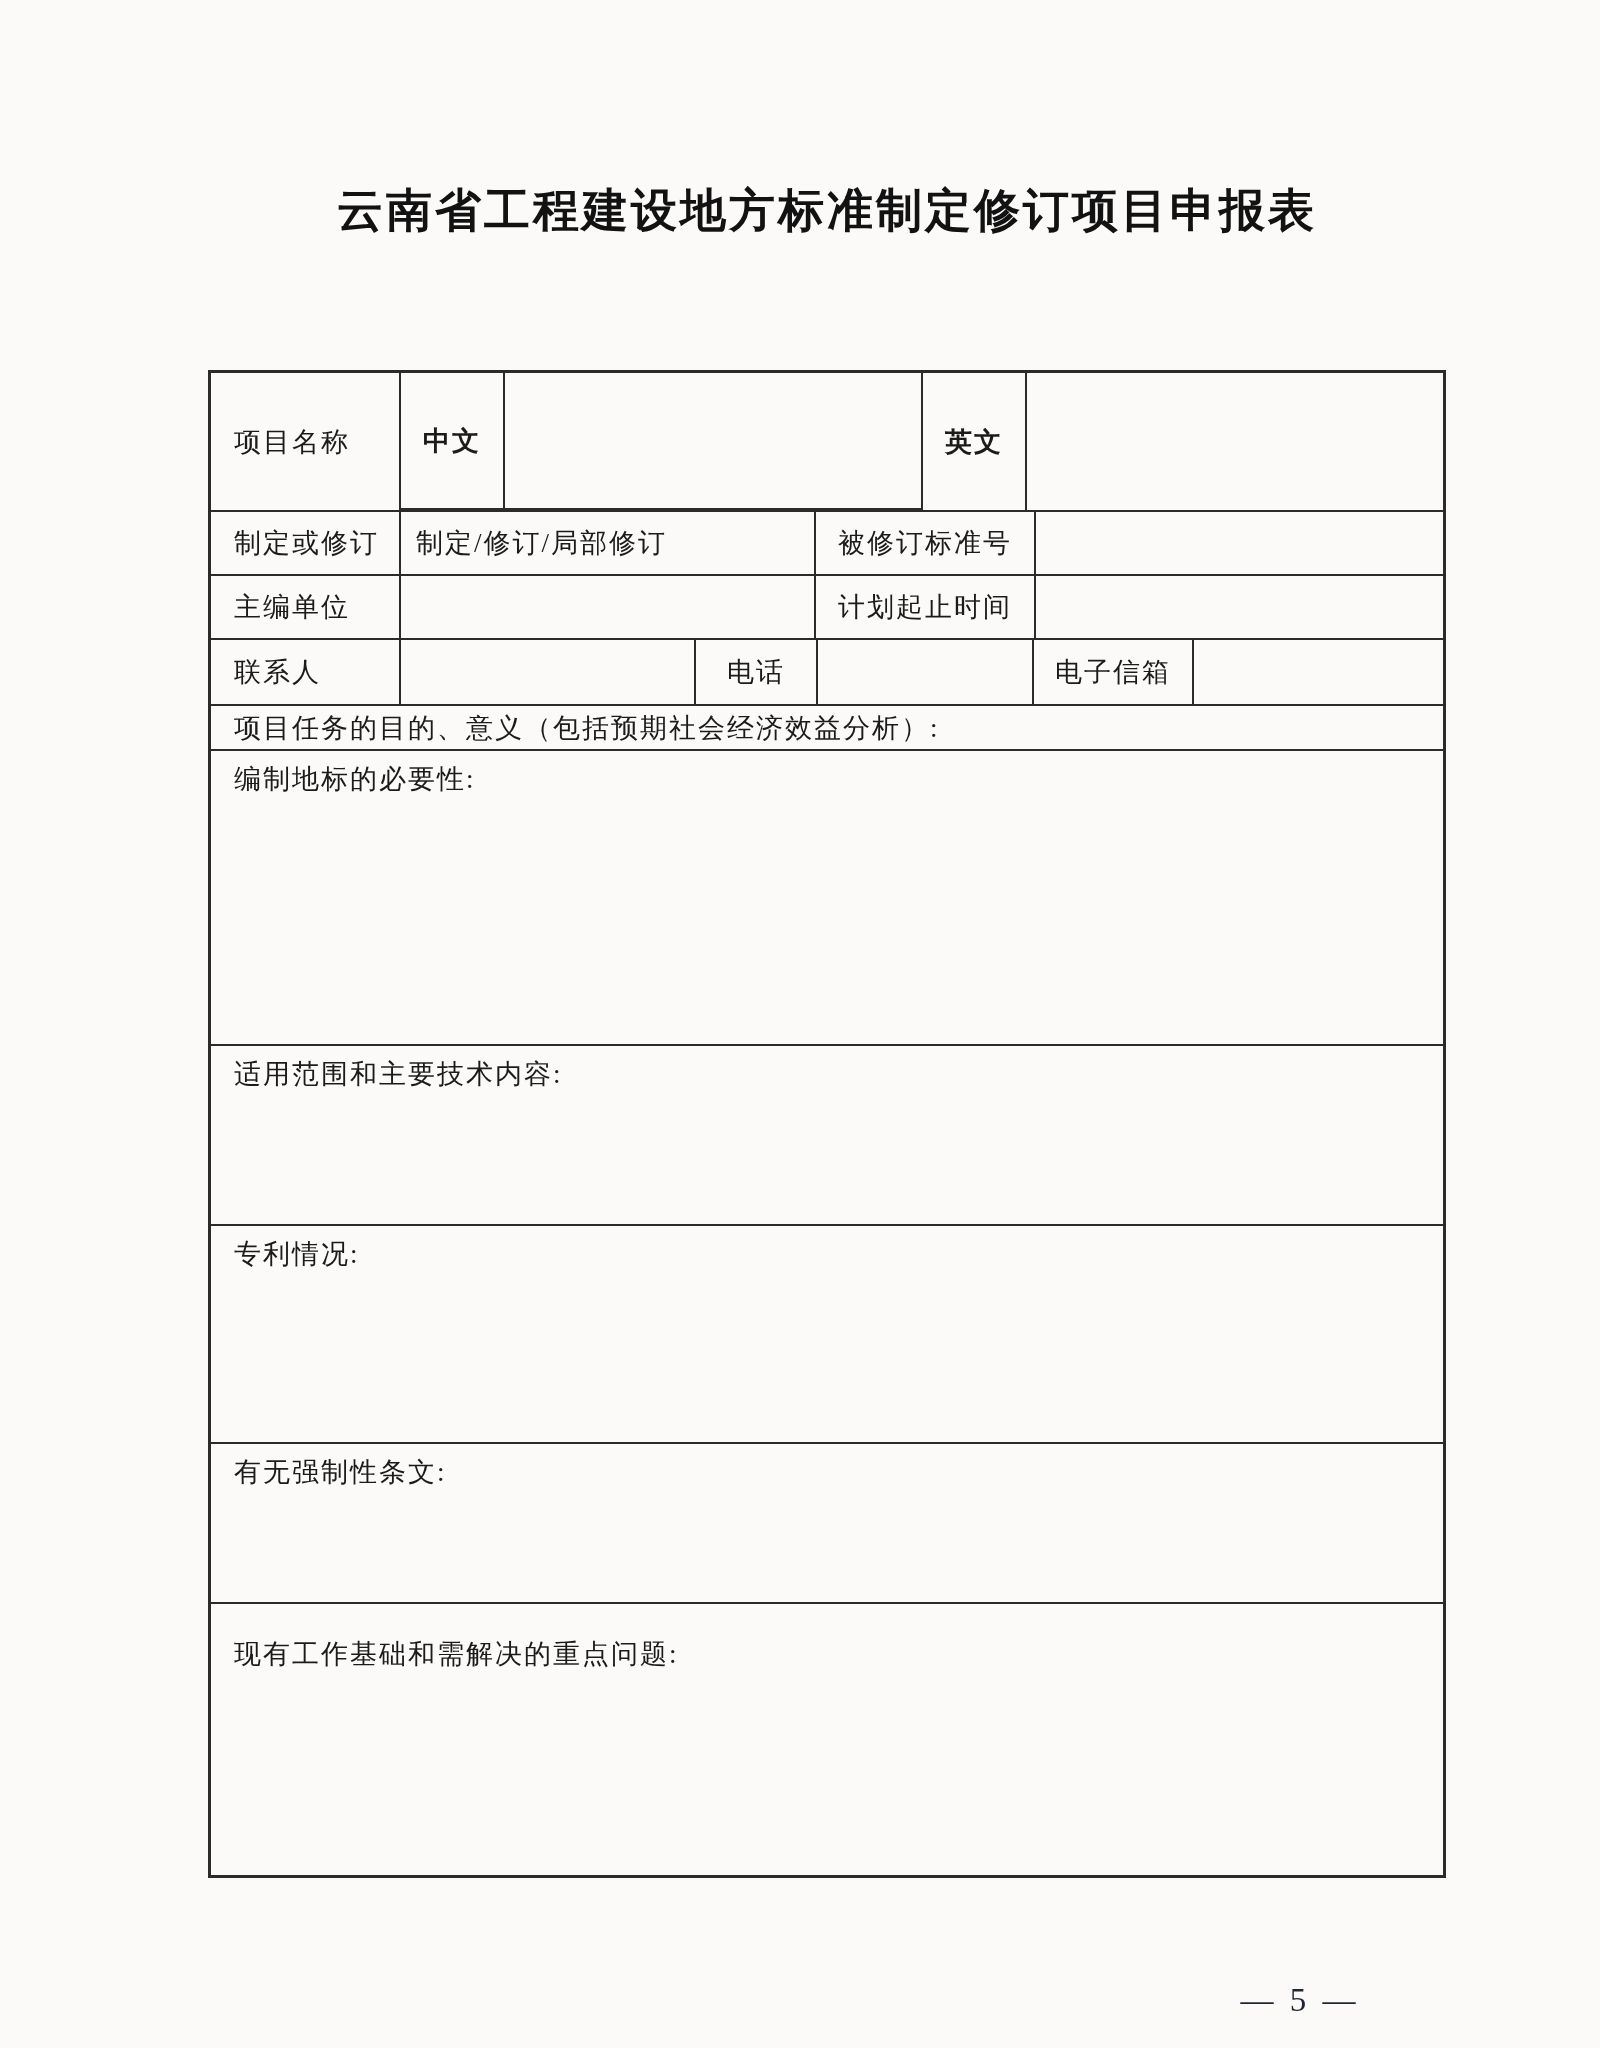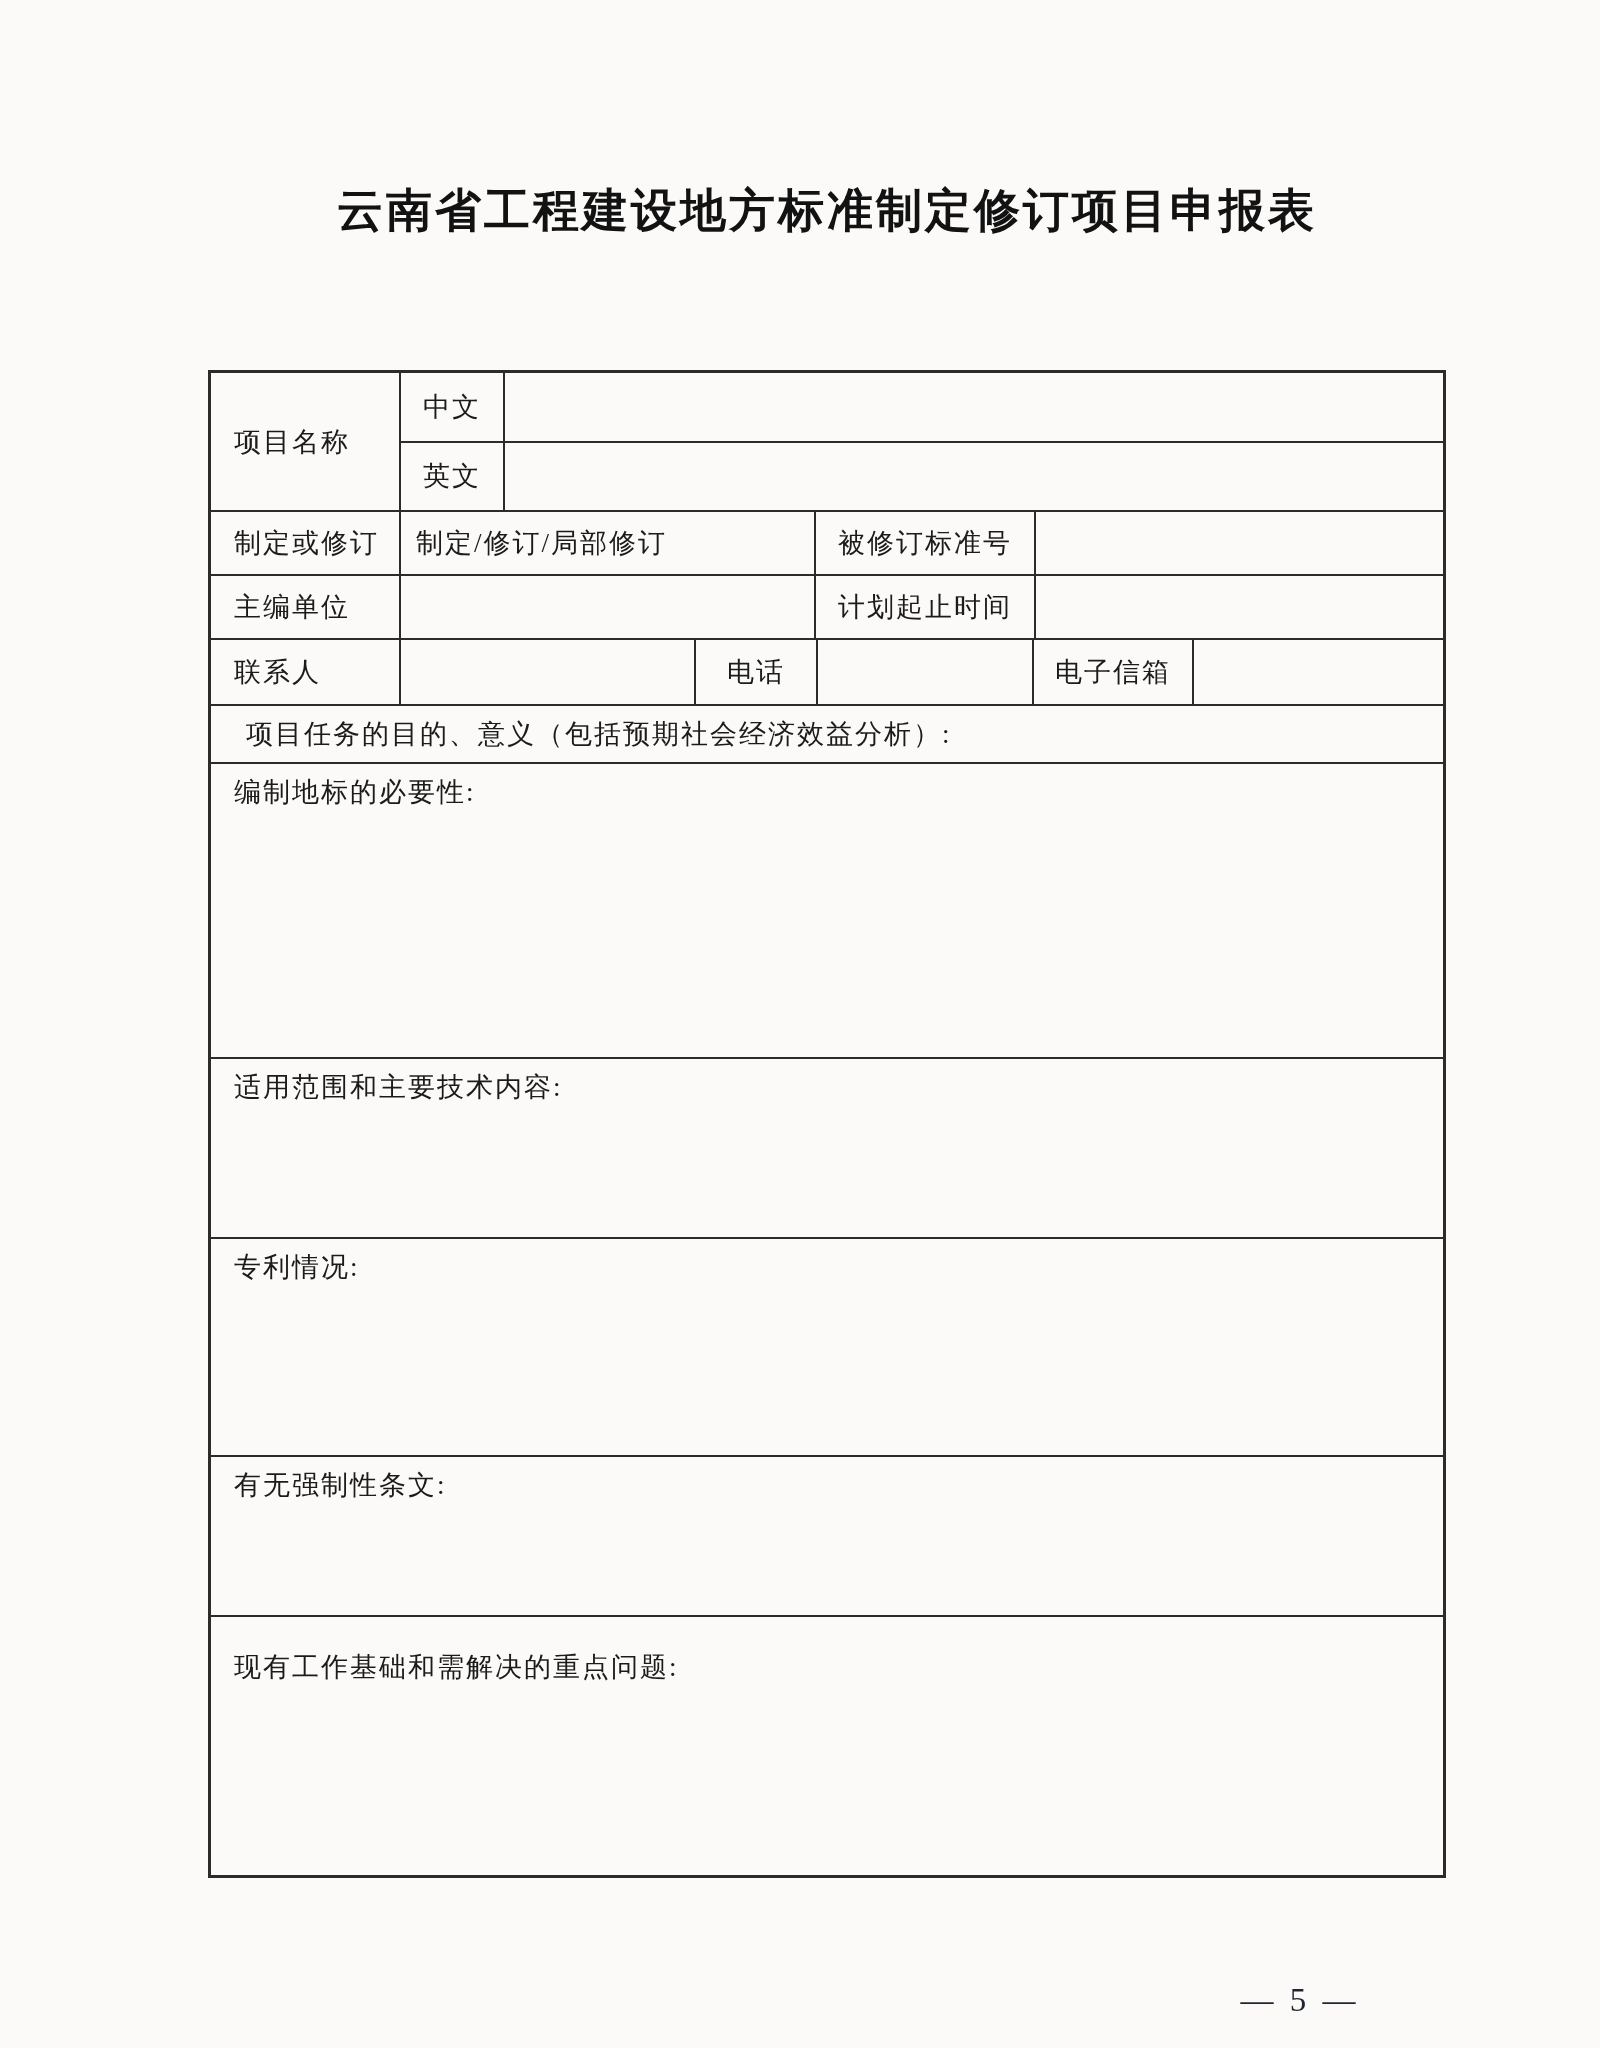--- a/index.html
+++ b/index.html
@@ -79,7 +79,7 @@
 
   
   .r-name { height: 137px; }
-  .stack { flex: 1 1 auto; display: flex; flex-direction: column; }
+  .stack { flex: 1 1 auto; display: flex; flex-direction: row; font-weight: bold; }
   .subrow { display: flex; flex: 1 1 auto; box-sizing: border-box; }
   .subrow.top { border-bottom: 2px solid #2b2b2b; }
 

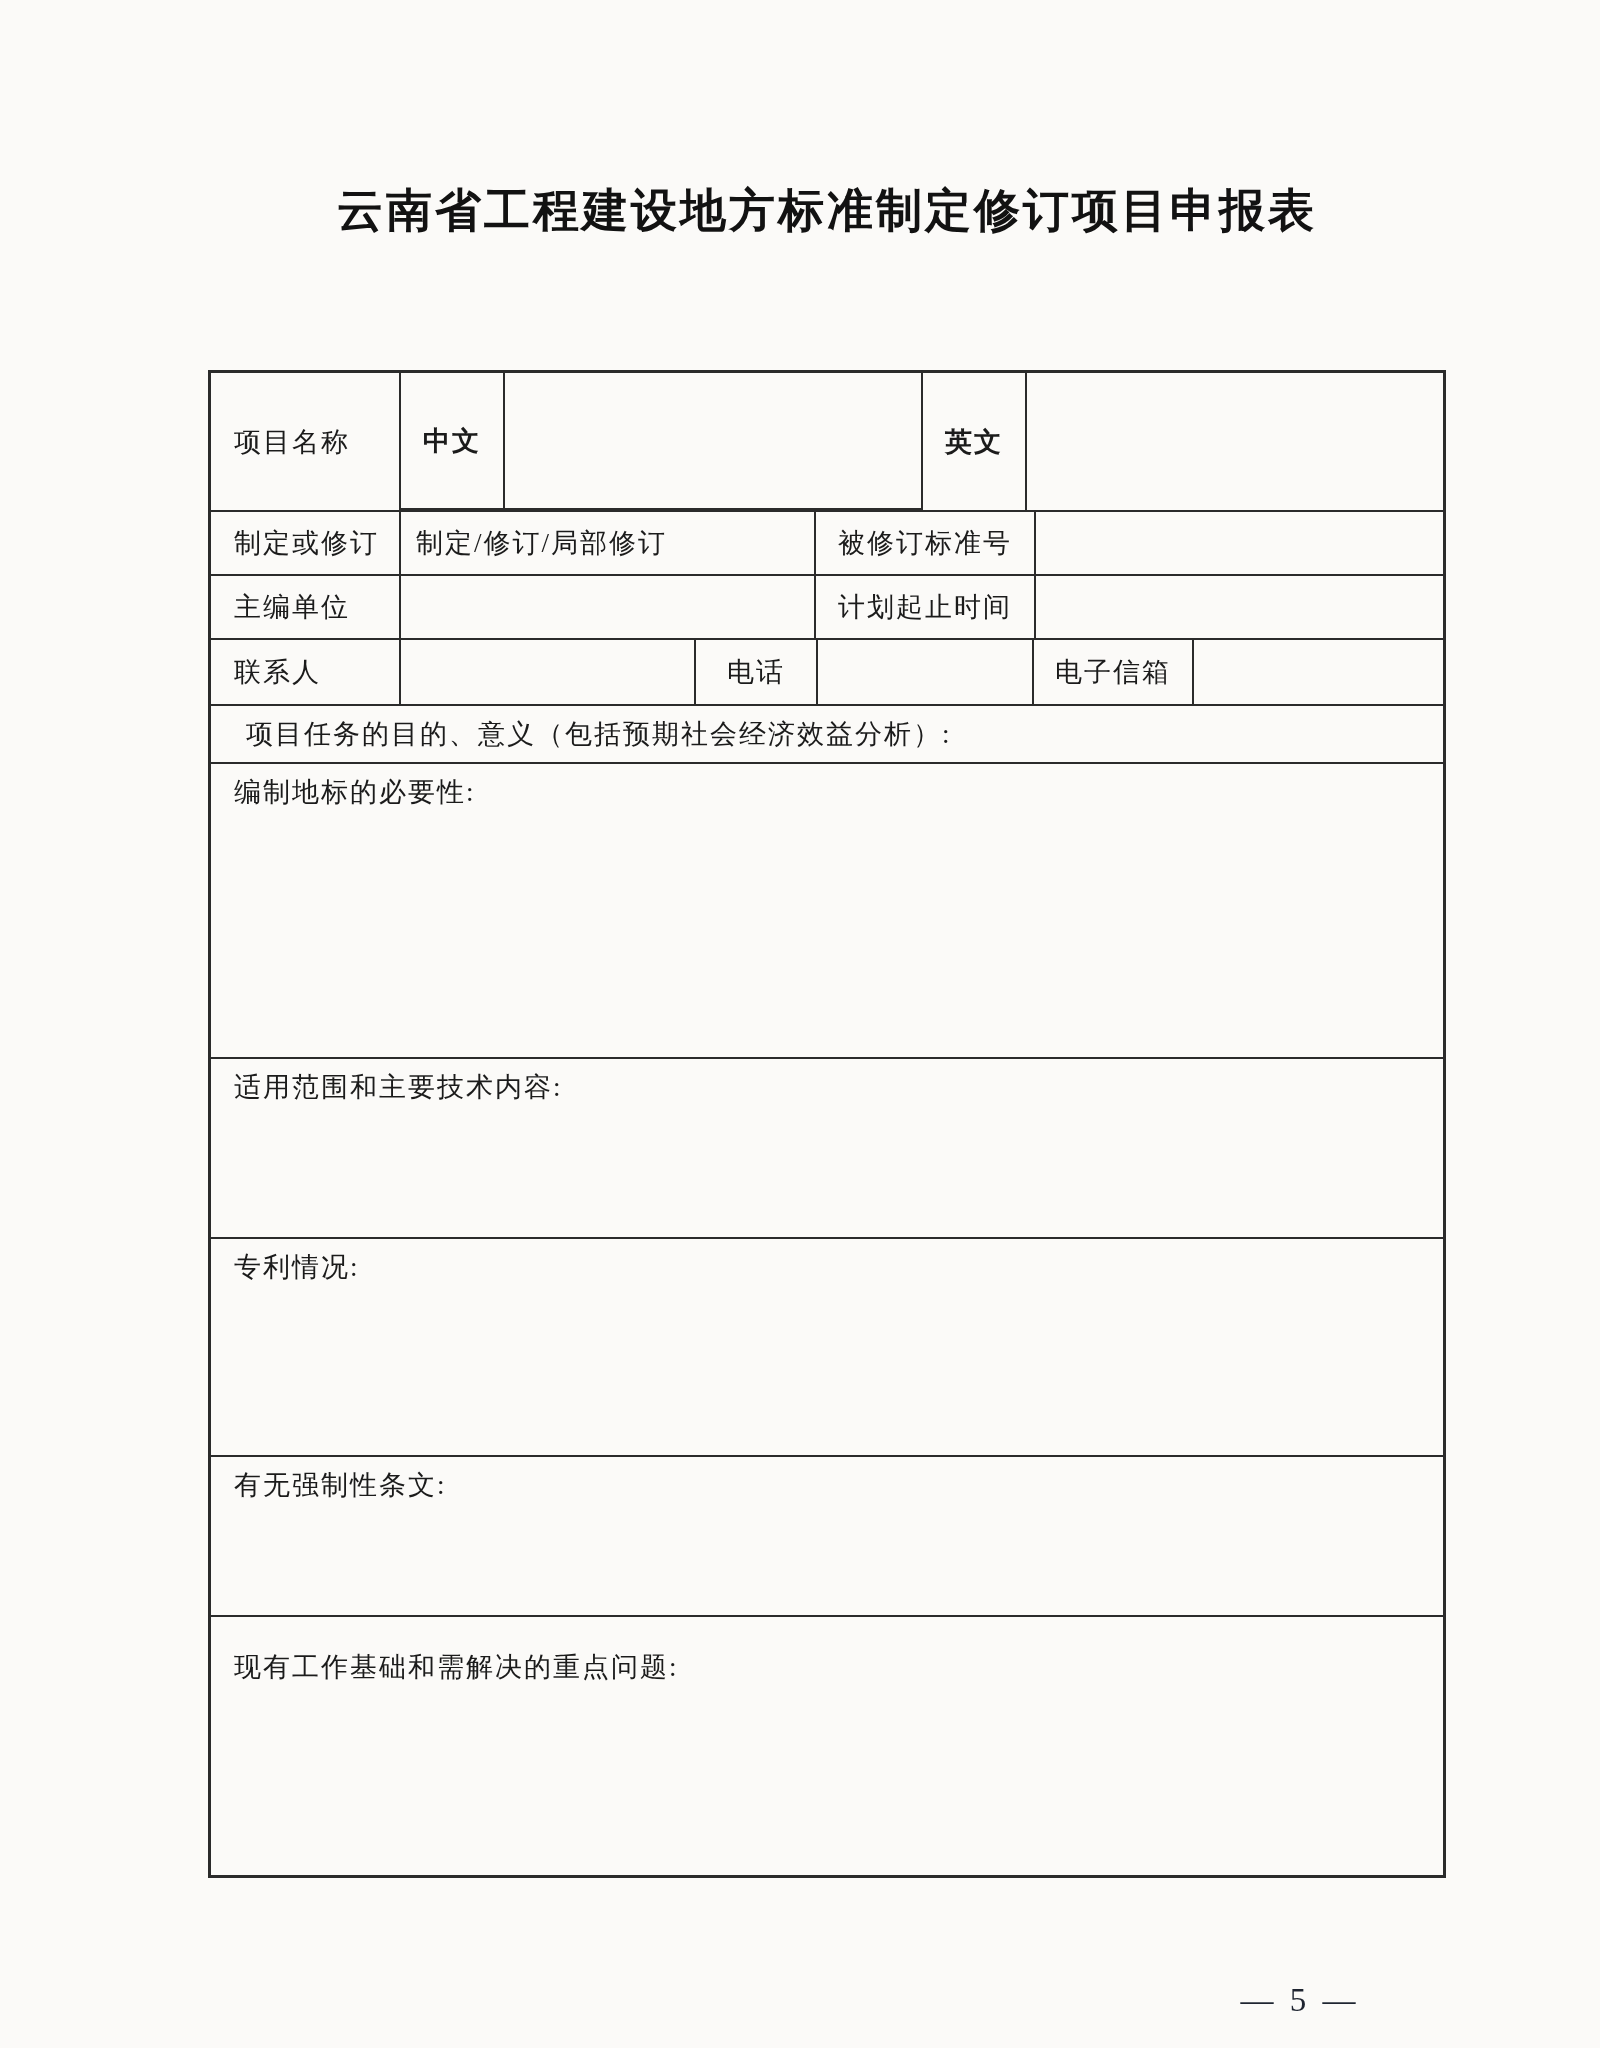--- a/index.html
+++ b/index.html
@@ -85,7 +85,7 @@
 
   .h64 { height: 64px; }
   .h61 { height: 66px; }
-  .h45 { height: 58px; padding-left: 12px; }
+  .h45 { height: 45px; }
   .h295 { height: 295px; }
   .h180 { height: 180px; }
   .h218 { height: 218px; }

